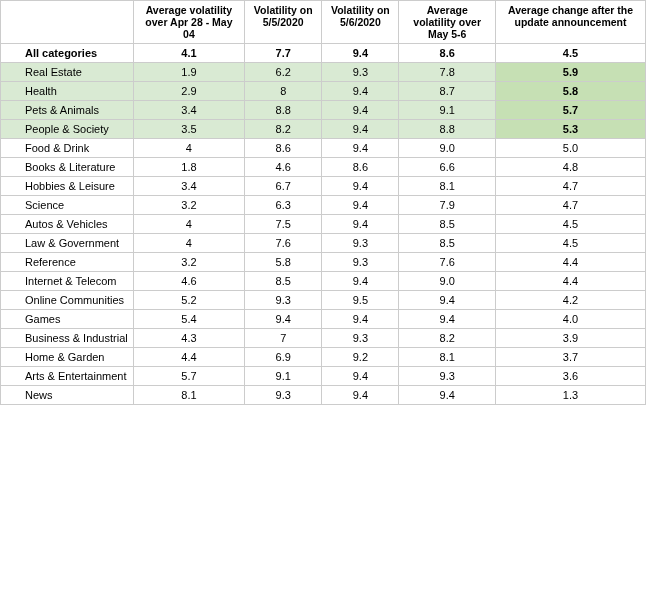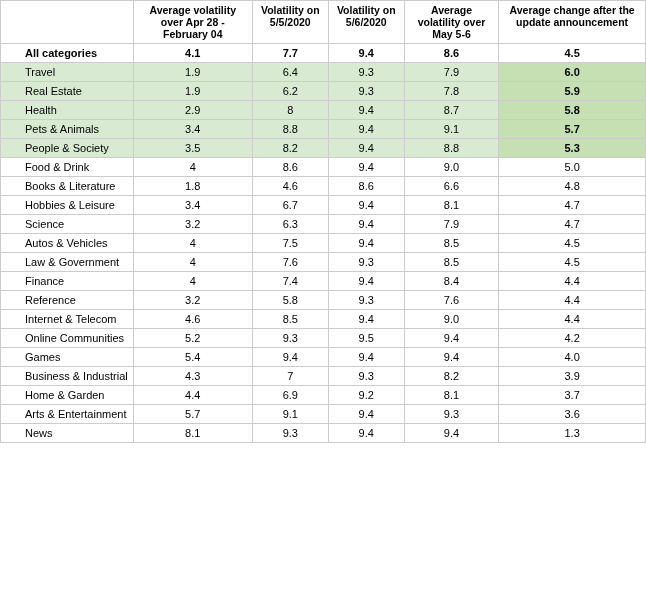--- a/index.html
+++ b/index.html
@@ -62,7 +62,7 @@
   <thead>
     <tr class="header-row">
       <th></th>
-      <th>Average volatility over Apr 28 - February 04</th>
+      <th>Average volatility over Apr 28 - May 04</th>
       <th>Volatility on 5/5/2020</th>
       <th>Volatility on 5/6/2020</th>
       <th>Average volatility over May 5-6</th>

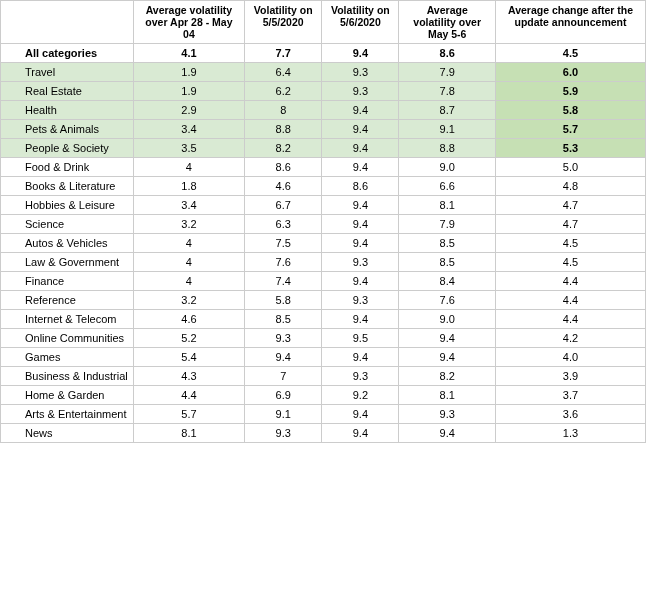--- a/index.html
+++ b/index.html
@@ -79,14 +79,6 @@
         <td class="last-col">4.5</td>
       </tr>
       <tr class="highlight-green">
-        <td class="cat-name">Travel</td>
-        <td>1.9</td>
-        <td>6.4</td>
-        <td>9.3</td>
-        <td>7.9</td>
-        <td class="last-col">6.0</td>
-      </tr>
-      <tr class="highlight-green">
         <td class="cat-name">Real Estate</td>
         <td>1.9</td>
         <td>6.2</td>

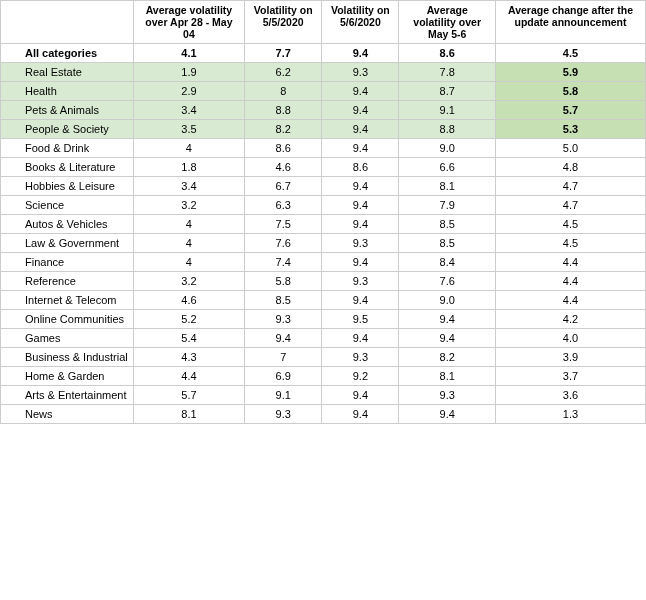--- a/index.html
+++ b/index.html
@@ -159,14 +159,6 @@
         <td class="last-col">4.5</td>
       </tr>
       <tr class="normal-row">
-        <td class="cat-name">Finance</td>
-        <td>4</td>
-        <td>7.4</td>
-        <td>9.4</td>
-        <td>8.4</td>
-        <td class="last-col">4.4</td>
-      </tr>
-      <tr class="normal-row">
         <td class="cat-name">Reference</td>
         <td>3.2</td>
         <td>5.8</td>

